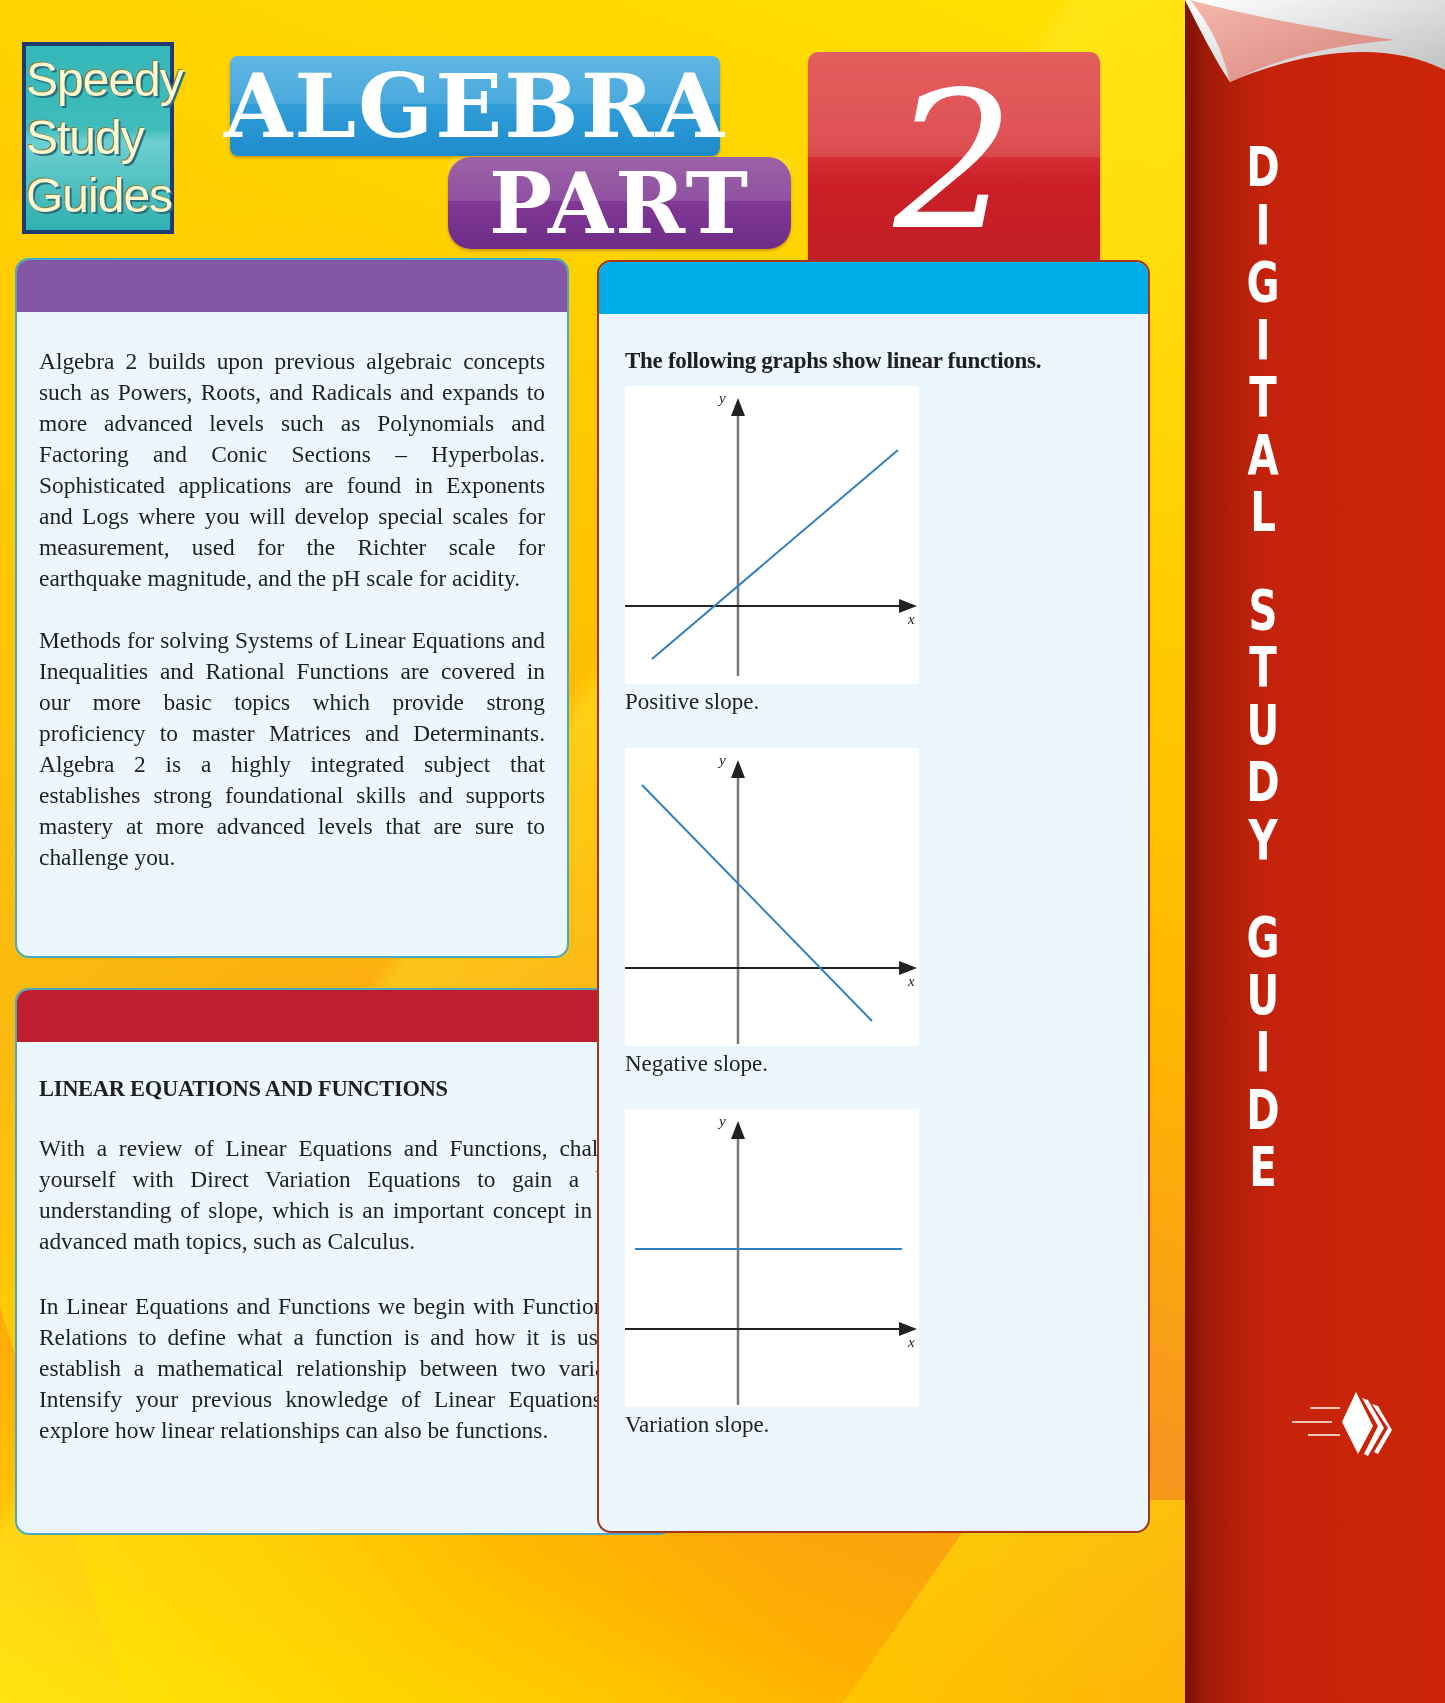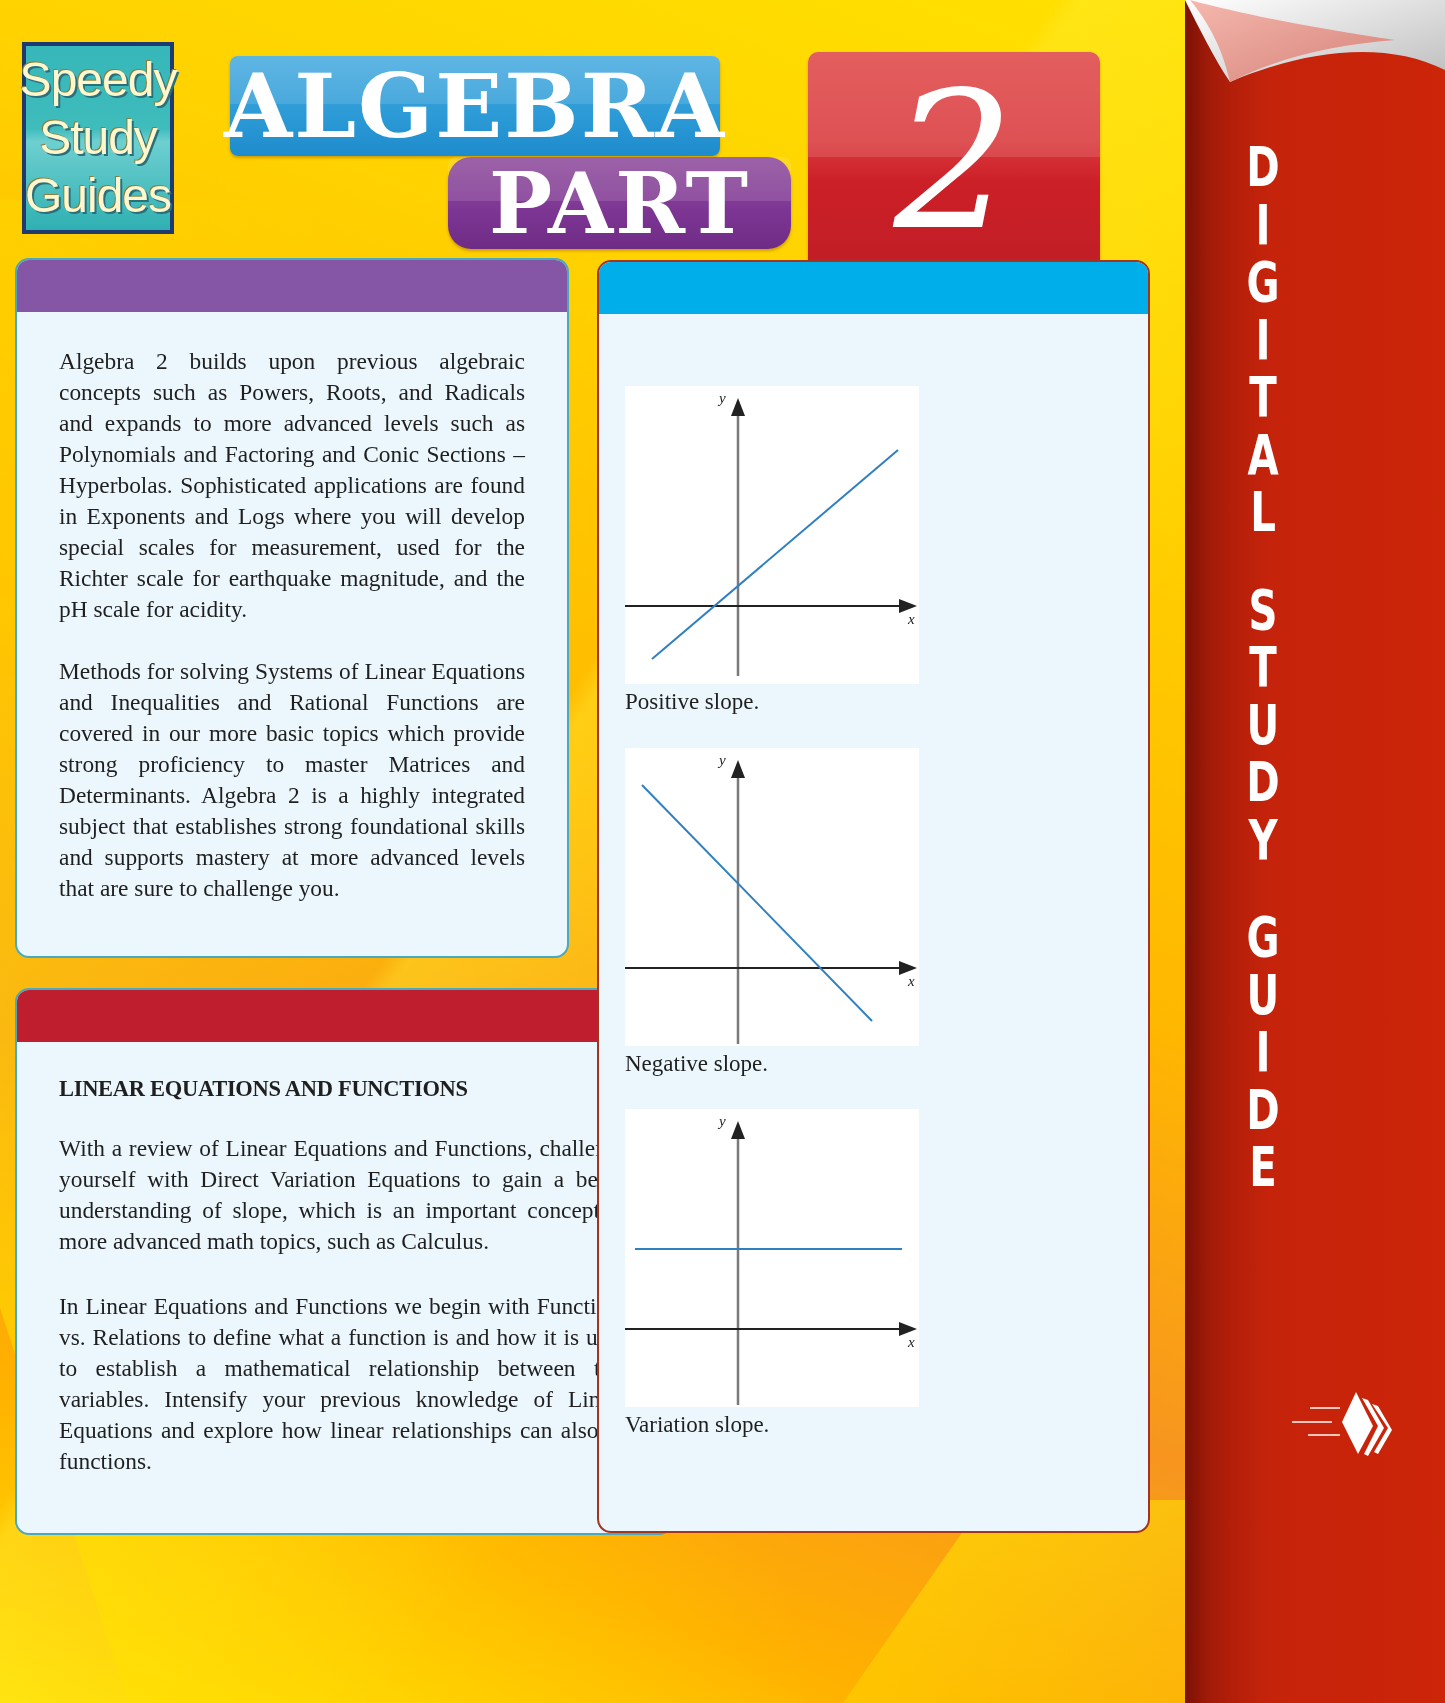--- a/index.html
+++ b/index.html
@@ -21,7 +21,7 @@
     position: absolute; left: 22px; top: 42px; width: 152px; height: 192px;
     background: linear-gradient(180deg, #36b7b9 0%, #3fbcbc 45%, #6ecfd0 52%, #2fb0b2 100%);
     border: 4px solid #1e3a6e; box-sizing: border-box;
-    display: flex; flex-direction: column; align-items: center; justify-content: center;
+    display: flex; flex-direction: column; justify-content: center;
   }
   .logo span {
     font-family: "Liberation Sans", "DejaVu Sans", sans-serif;

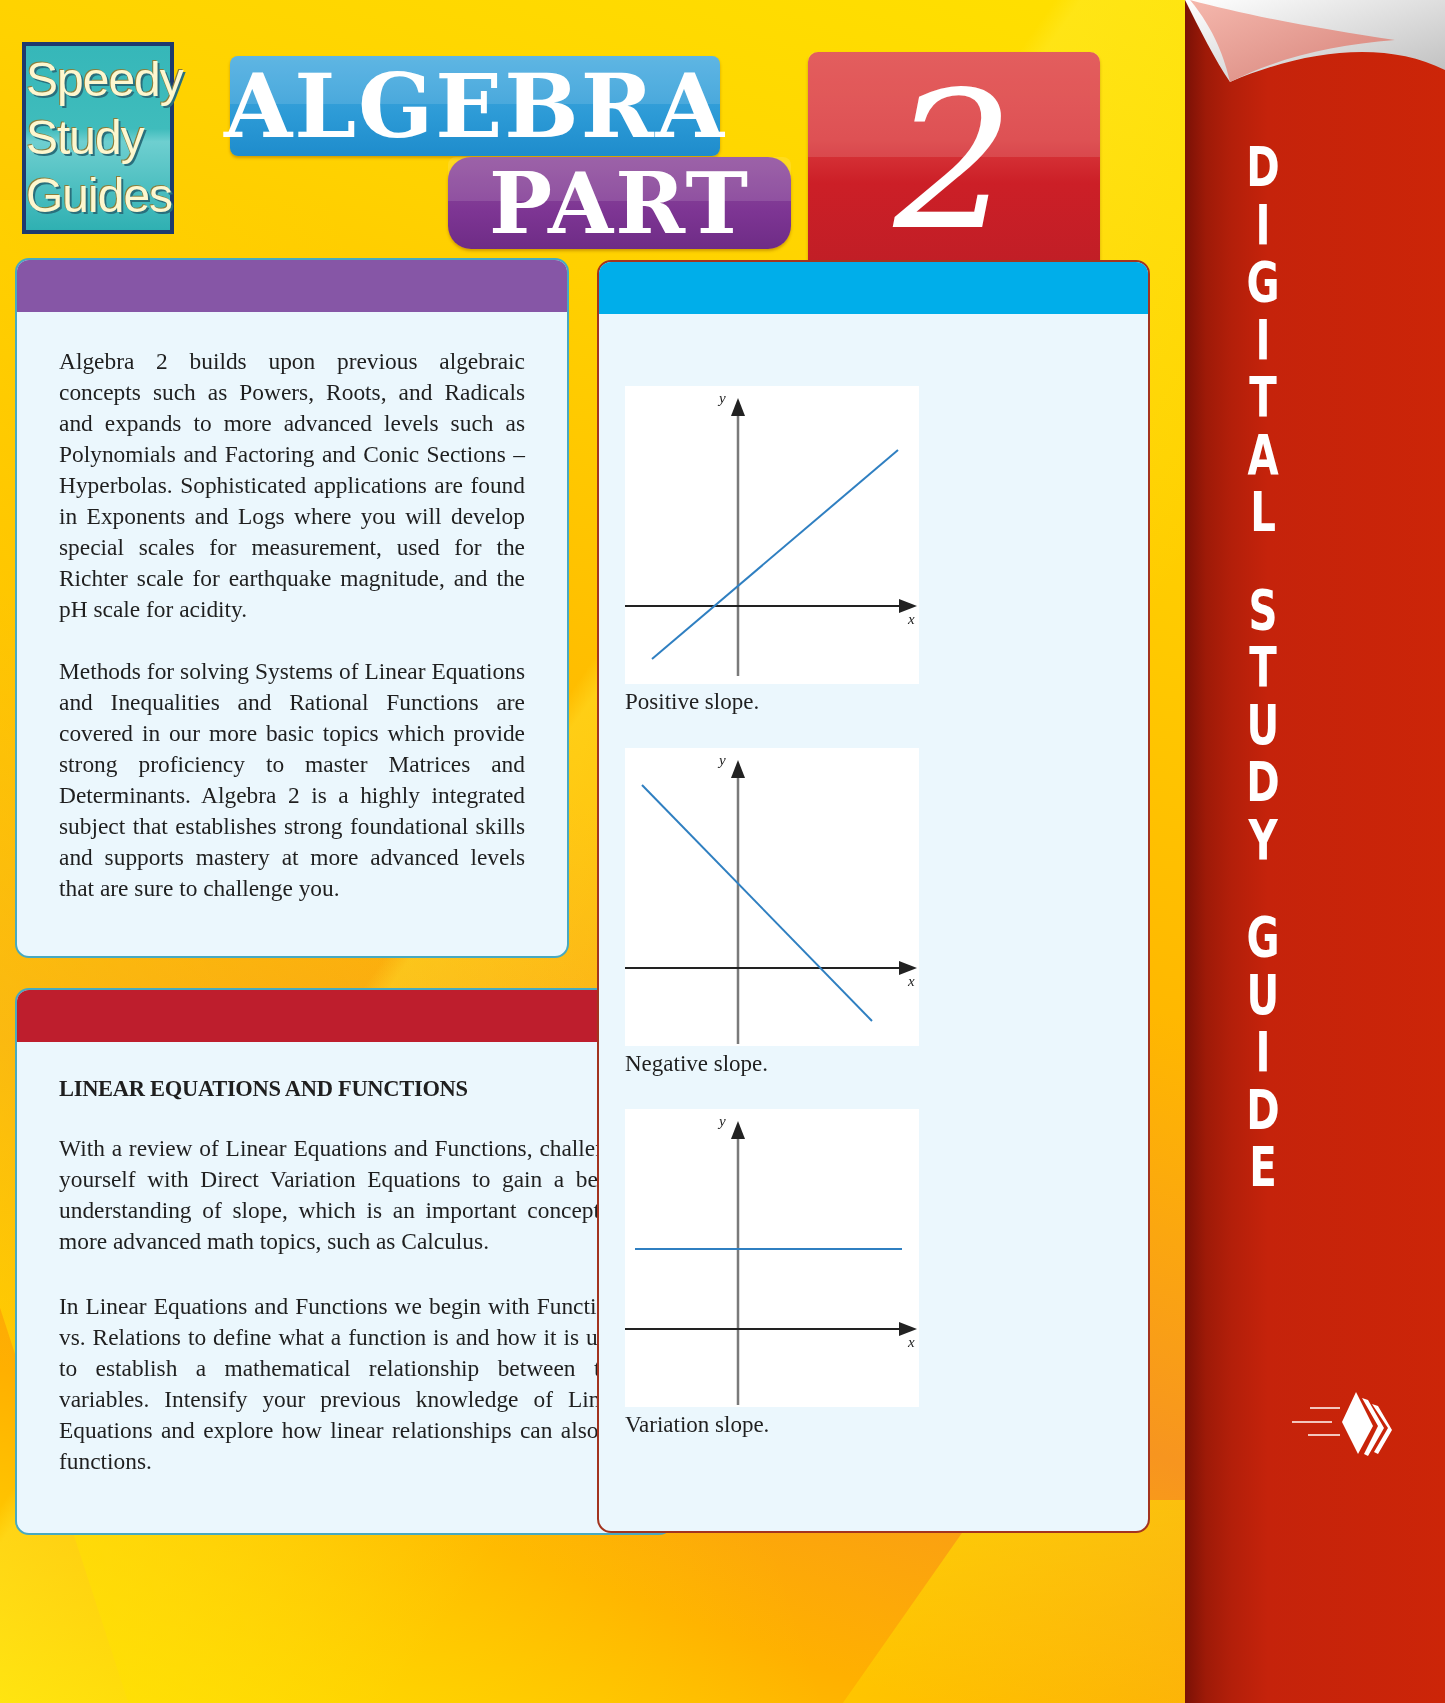--- a/index.html
+++ b/index.html
@@ -71,7 +71,7 @@
   .panel-graphs { left: 597px; top: 260px; width: 553px; height: 1273px; border: 2px solid #a3341f; }
   .panel-graphs .panel-head { background: #00aeea; }
 
-  .panel-body { padding: 0 42px; }
+  .panel-body { padding: 0 22px; }
   .para {
     font-size: 23.4px; line-height: 31px; color: #1f1f1f;
     text-align: justify; margin: 0;

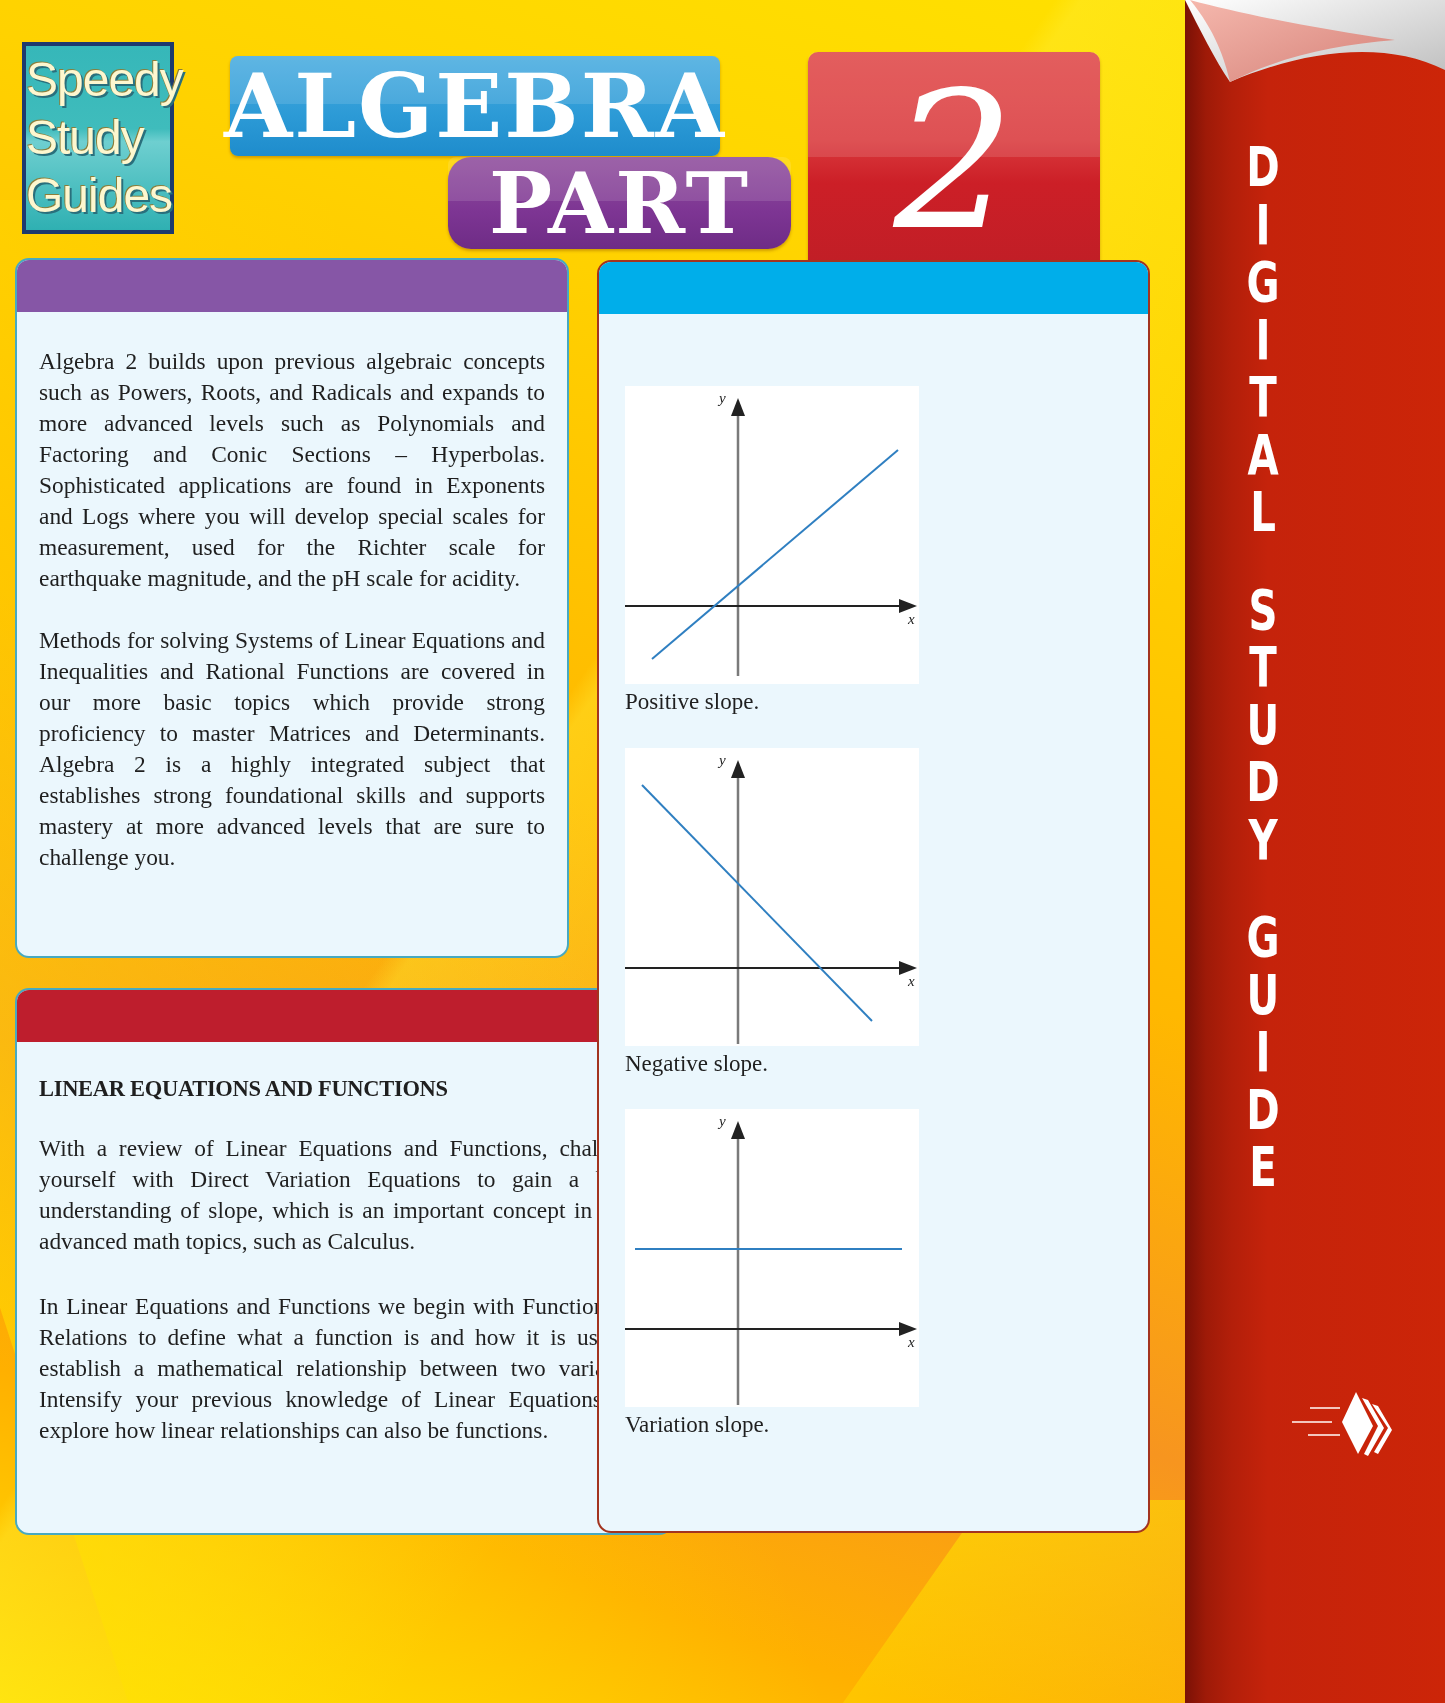--- a/index.html
+++ b/index.html
@@ -156,6 +156,9 @@
 
 <div class="panel panel-graphs">
   <div class="panel-head"></div>
+  <div class="panel-body" style="padding: 0 26px;">
+    <p class="graphs-intro">The following graphs show linear functions.</p>
+  </div>
 
   <div class="graph-block g1">
     <svg class="graph-frame" viewBox="0 0 294 298">

